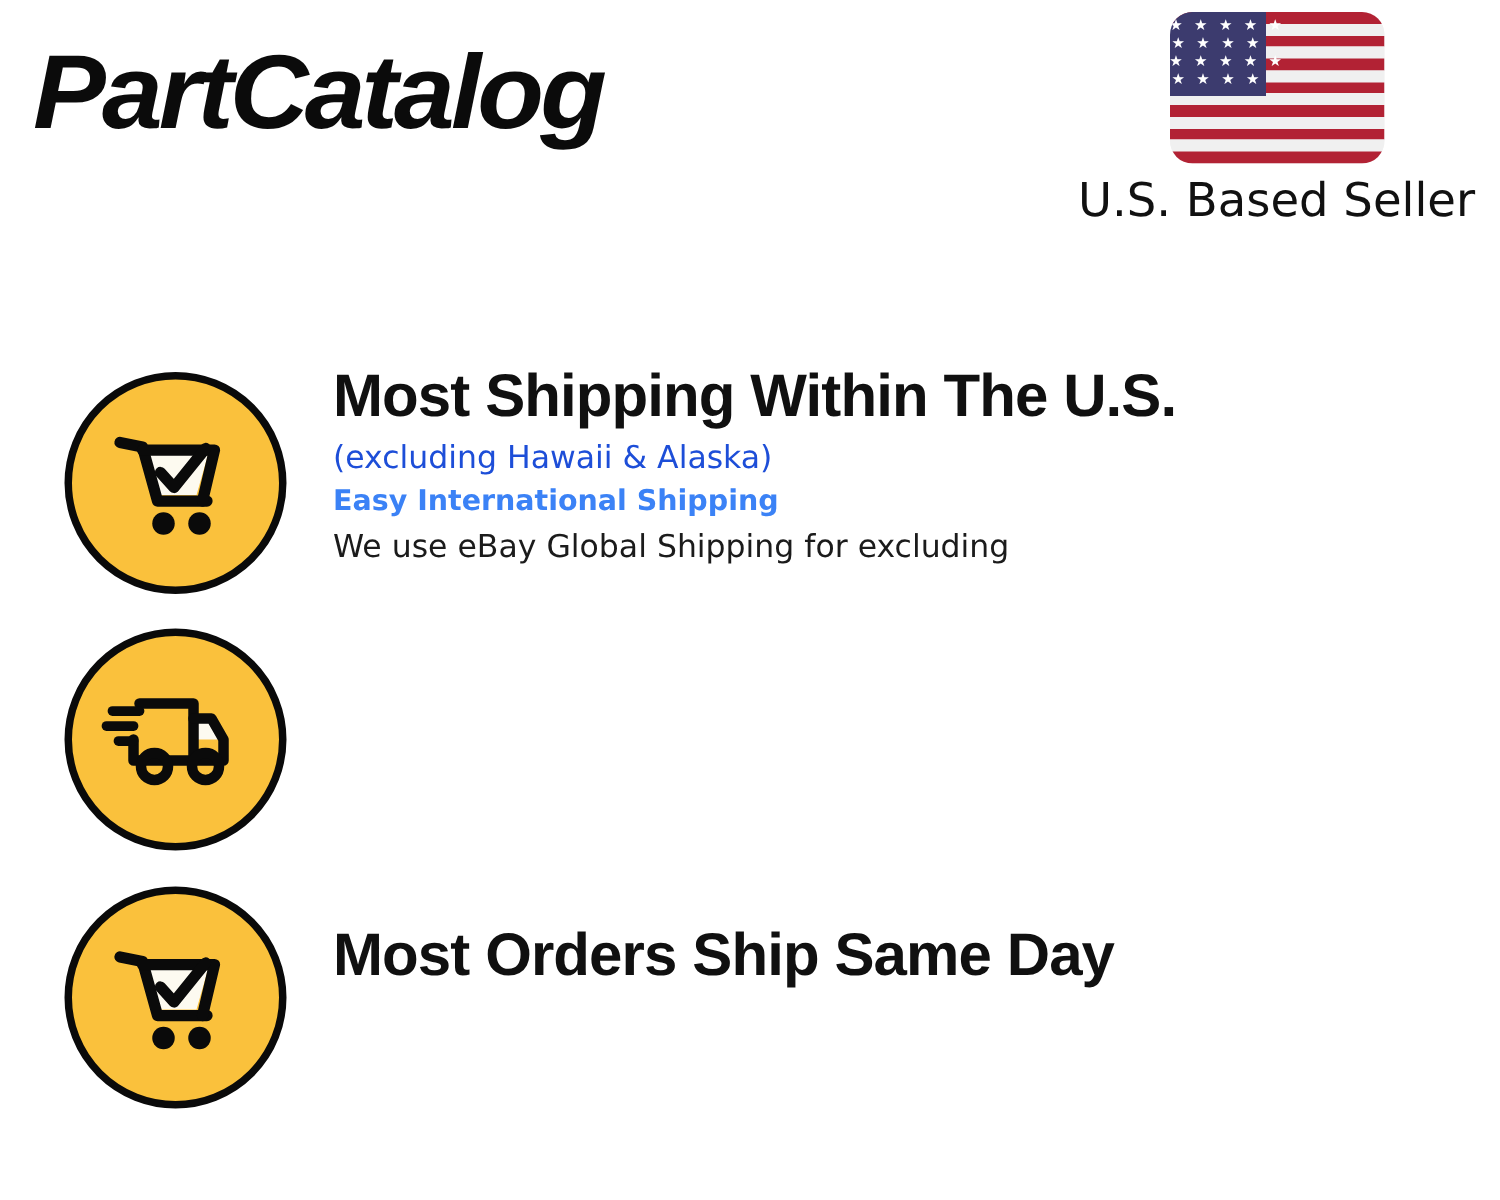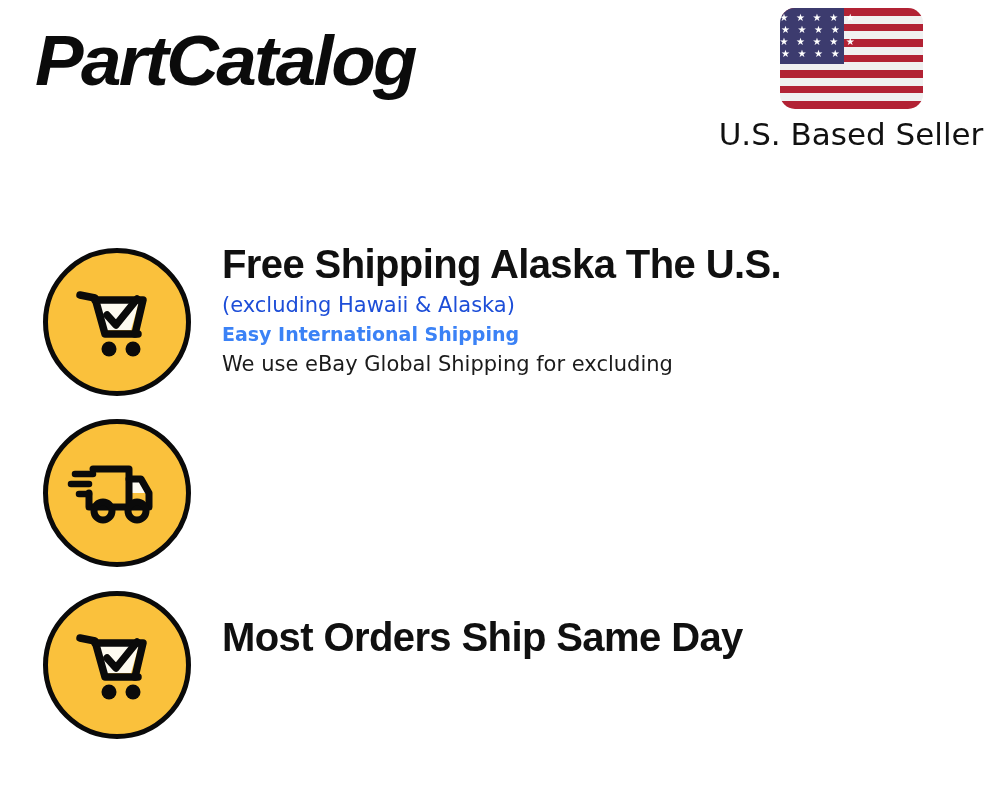--- a/index.html
+++ b/index.html
@@ -27,7 +27,7 @@
 
   #brand-logo {
     position: absolute;
-    left: 35px;
+    left: 22px;
     top: 22px;
     width: 470px;
     height: 95px;

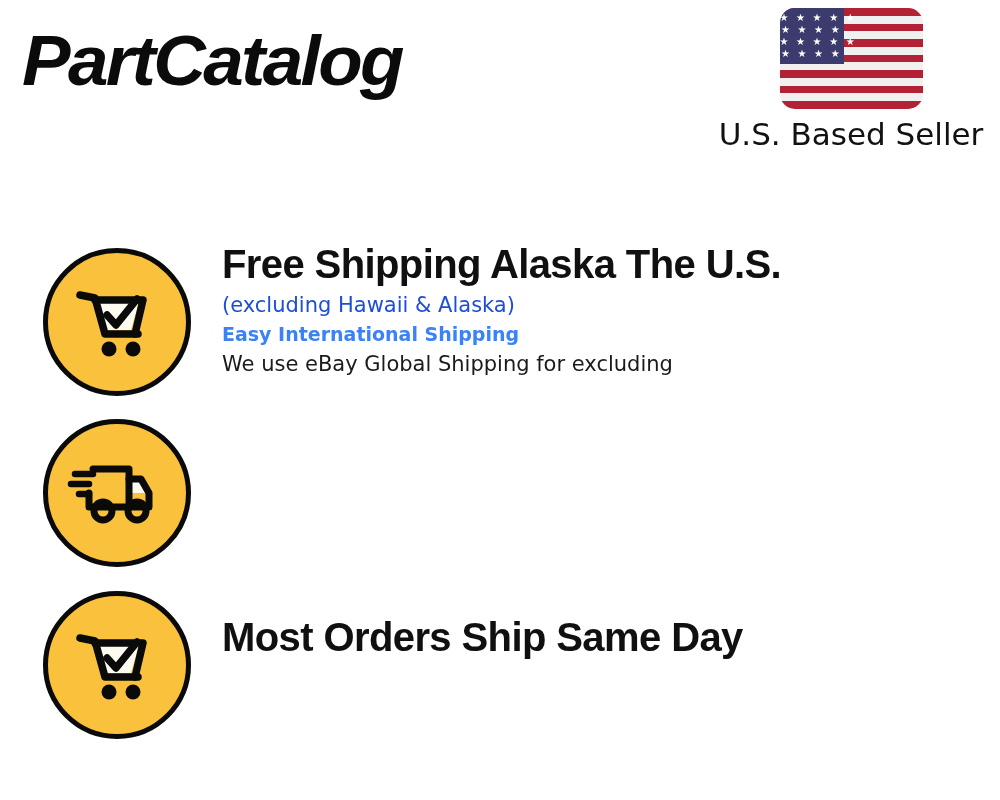--- a/index.html
+++ b/index.html
@@ -255,7 +255,7 @@
       </svg>
     </div>
     <div class="feature-text">
-      <div class="feat-title">Free Shipping Alaska The U.S.</div>
+      <div class="feat-title">Most Shipping Within The U.S.</div>
       <div class="feat-sub">(excluding Hawaii &amp; Alaska)</div>
       <div class="feat-sub2-strong">Easy International Shipping</div>
       <div class="feat-sub2">We use eBay Global Shipping for excluding</div>

